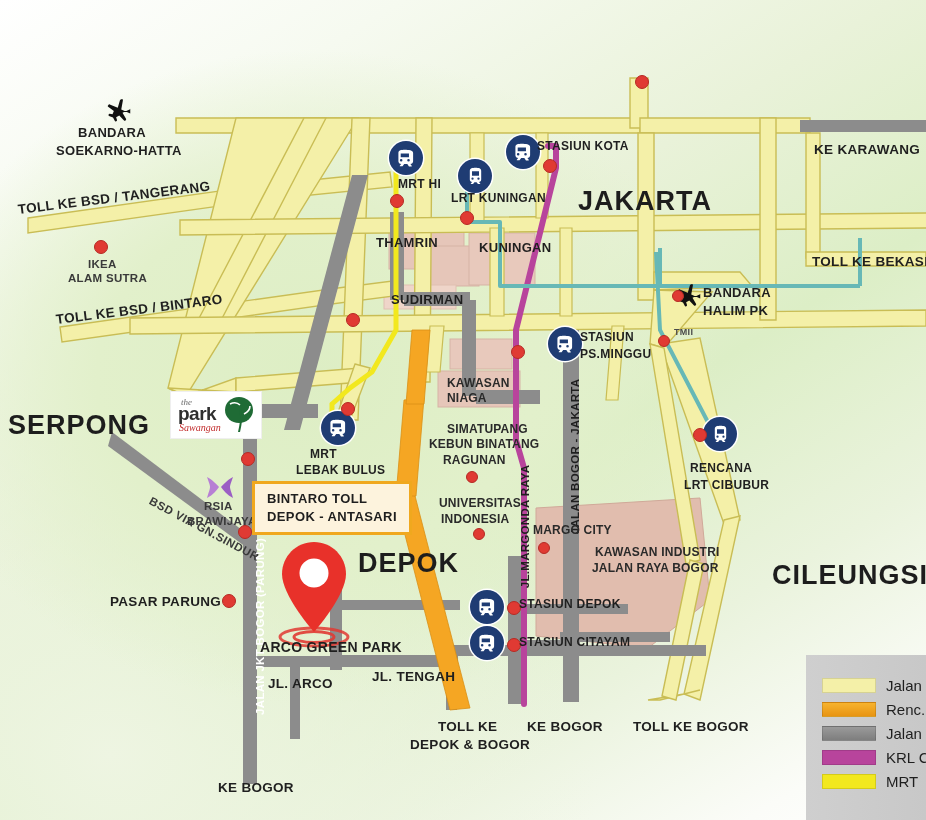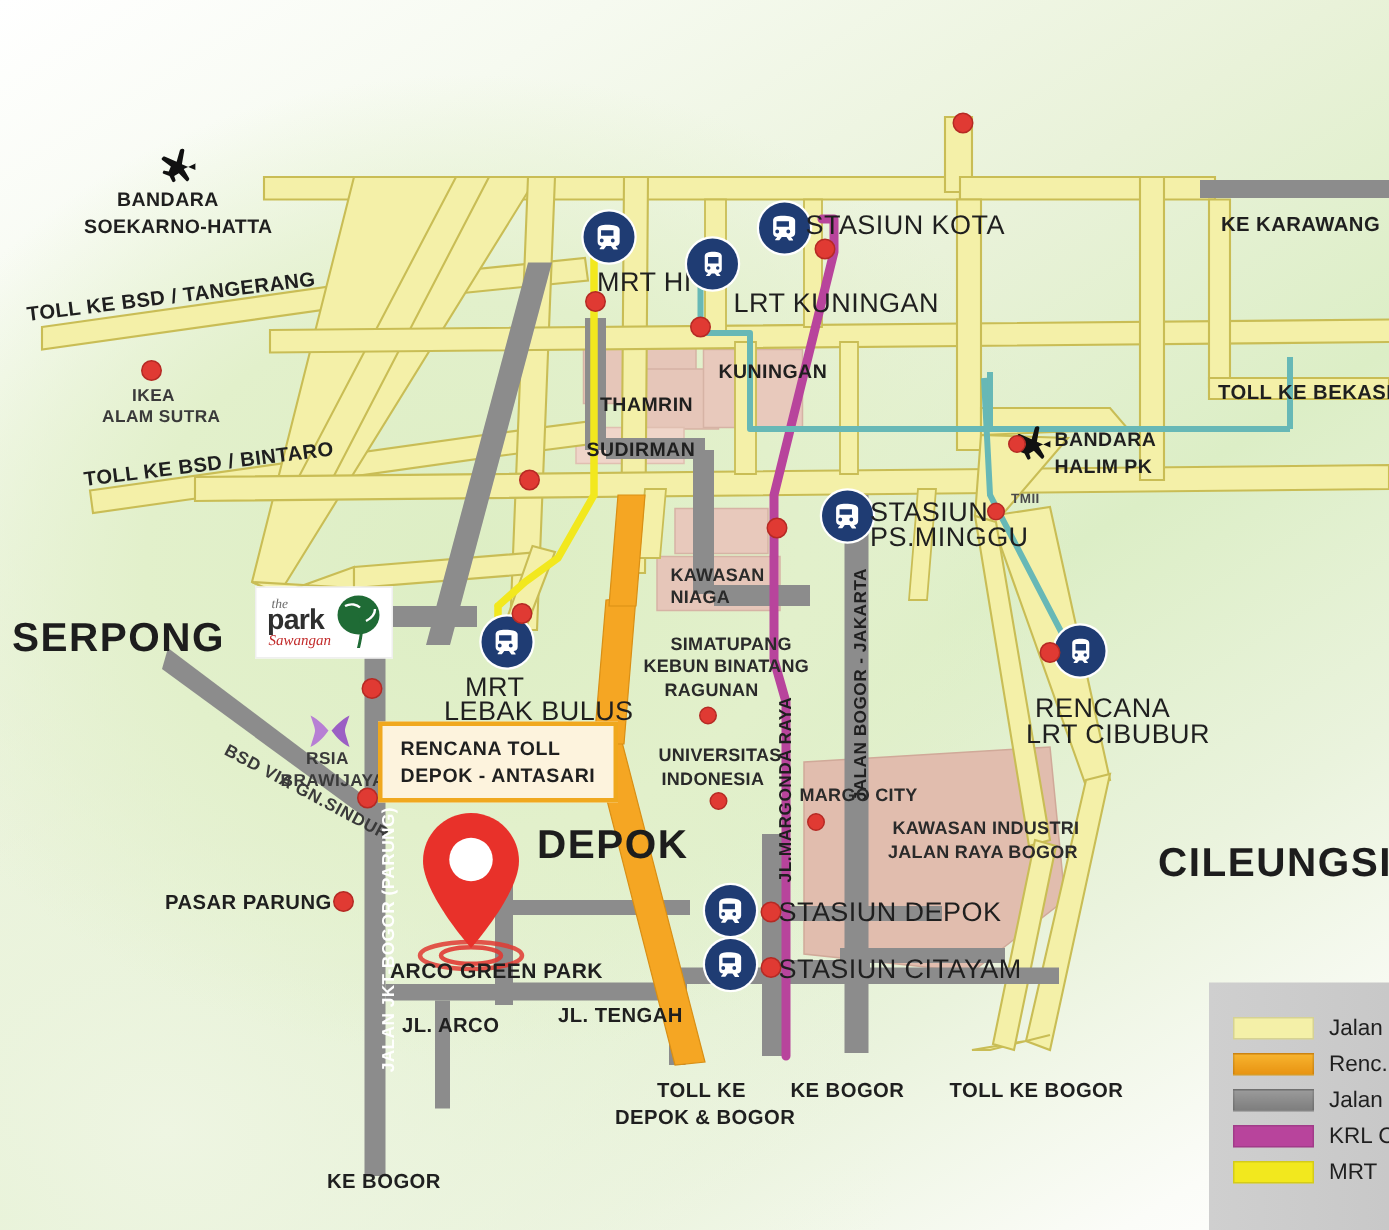--- a/index.html
+++ b/index.html
@@ -27,7 +27,7 @@
   .small{font-size:11.5px;font-weight:600;color:#3a3a3a;}
   .tiny{font-size:9px;font-weight:600;color:#4a4a4a;text-transform:none;}
   .zone{font-size:12px;font-weight:600;color:#2a2a2a;letter-spacing:.2px;}
-  .stn{font-size:18px;font-weight:400;}
+  .stn{font-size:12px;font-weight:700;}
 
   .dot{
     position:absolute;width:12px;height:12px;border-radius:50%;

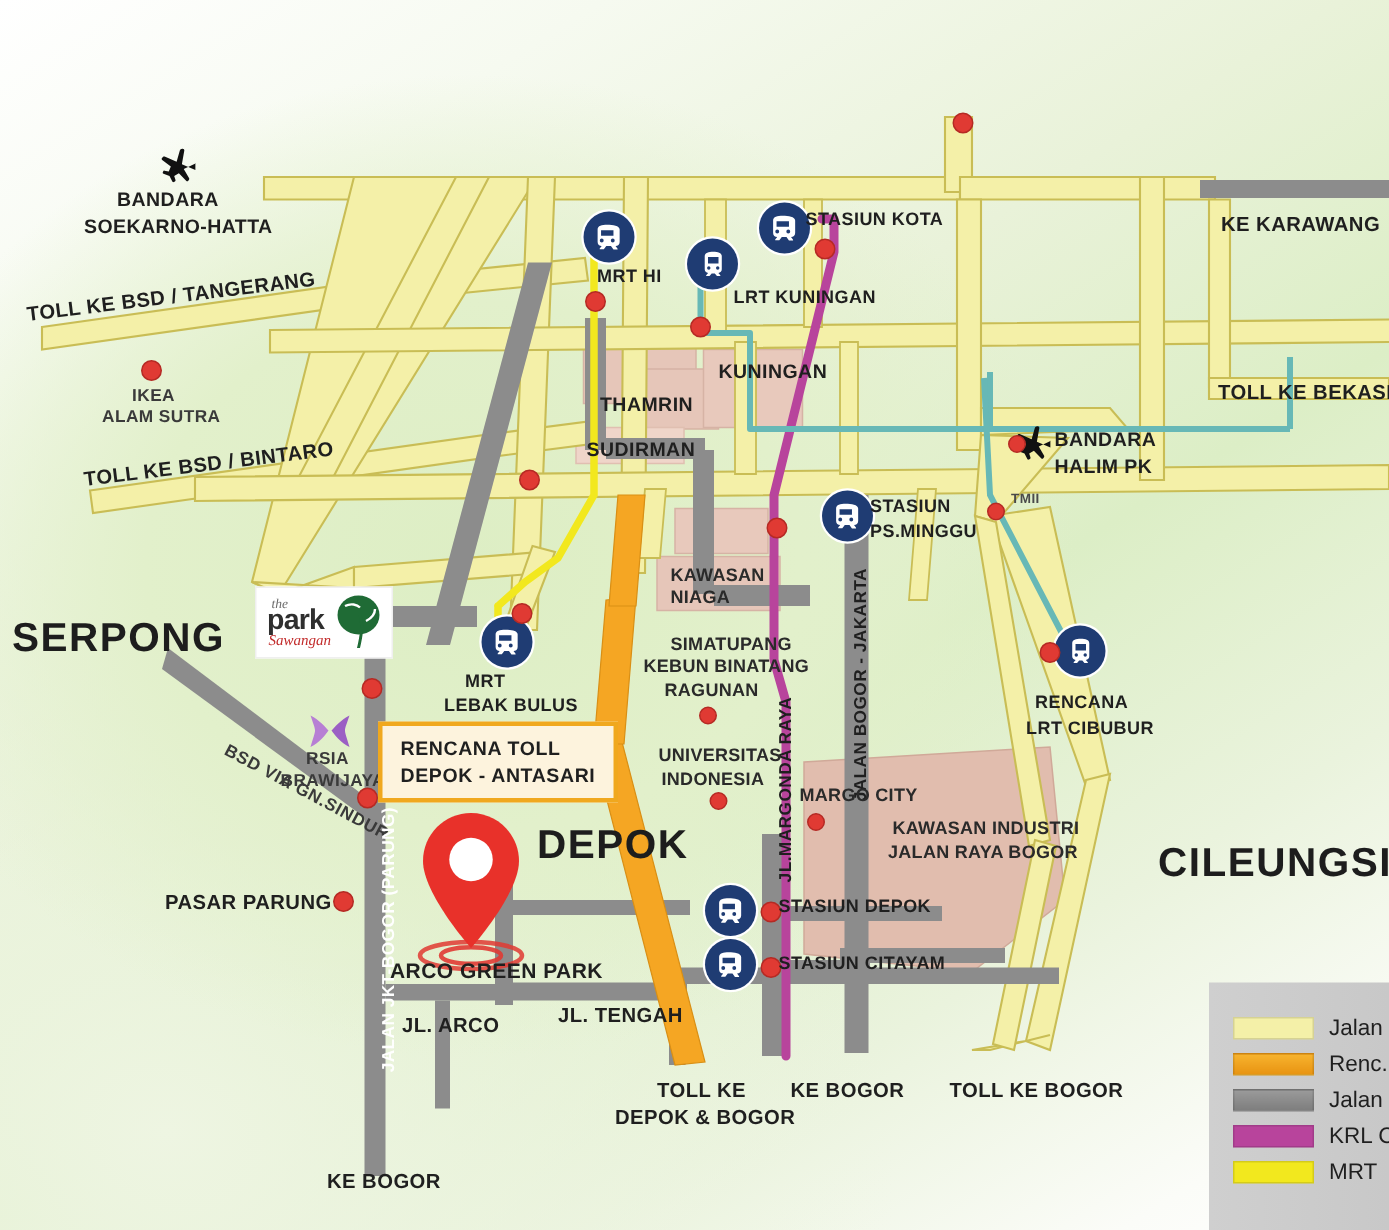--- a/index.html
+++ b/index.html
@@ -316,7 +316,7 @@
         <path fill="#fff" d="M12 2c-3.6 0-6.5 .7-6.5 3.5v10c0 1.5 1.1 2.7 2.6 2.7L6.6 20v.6h2.6l1.6-1.9h2.4l1.6 1.9h2.6V20l-1.5-1.8c1.5 0 2.6-1.2 2.6-2.7v-10C18.5 2.7 15.6 2 12 2zm-4 4h8v5H8V6zm.6 9.8a1.3 1.3 0 1 1 0-2.6 1.3 1.3 0 0 1 0 2.6zm6.8 0a1.3 1.3 0 1 1 0-2.6 1.3 1.3 0 0 1 0 2.6z"></path>
       </svg>
   </div>
-  <div class="lbl stn" style="left:451px;top:192px;margin-left:38px;">LRT KUNINGAN</div>
+  <div class="lbl stn" style="left:451px;top:192px;">LRT KUNINGAN</div>
   <div class="dot" style="left:460px;top:211px;"></div>
 
   <div class="icon-circle" style="left:506px;top:135px;">

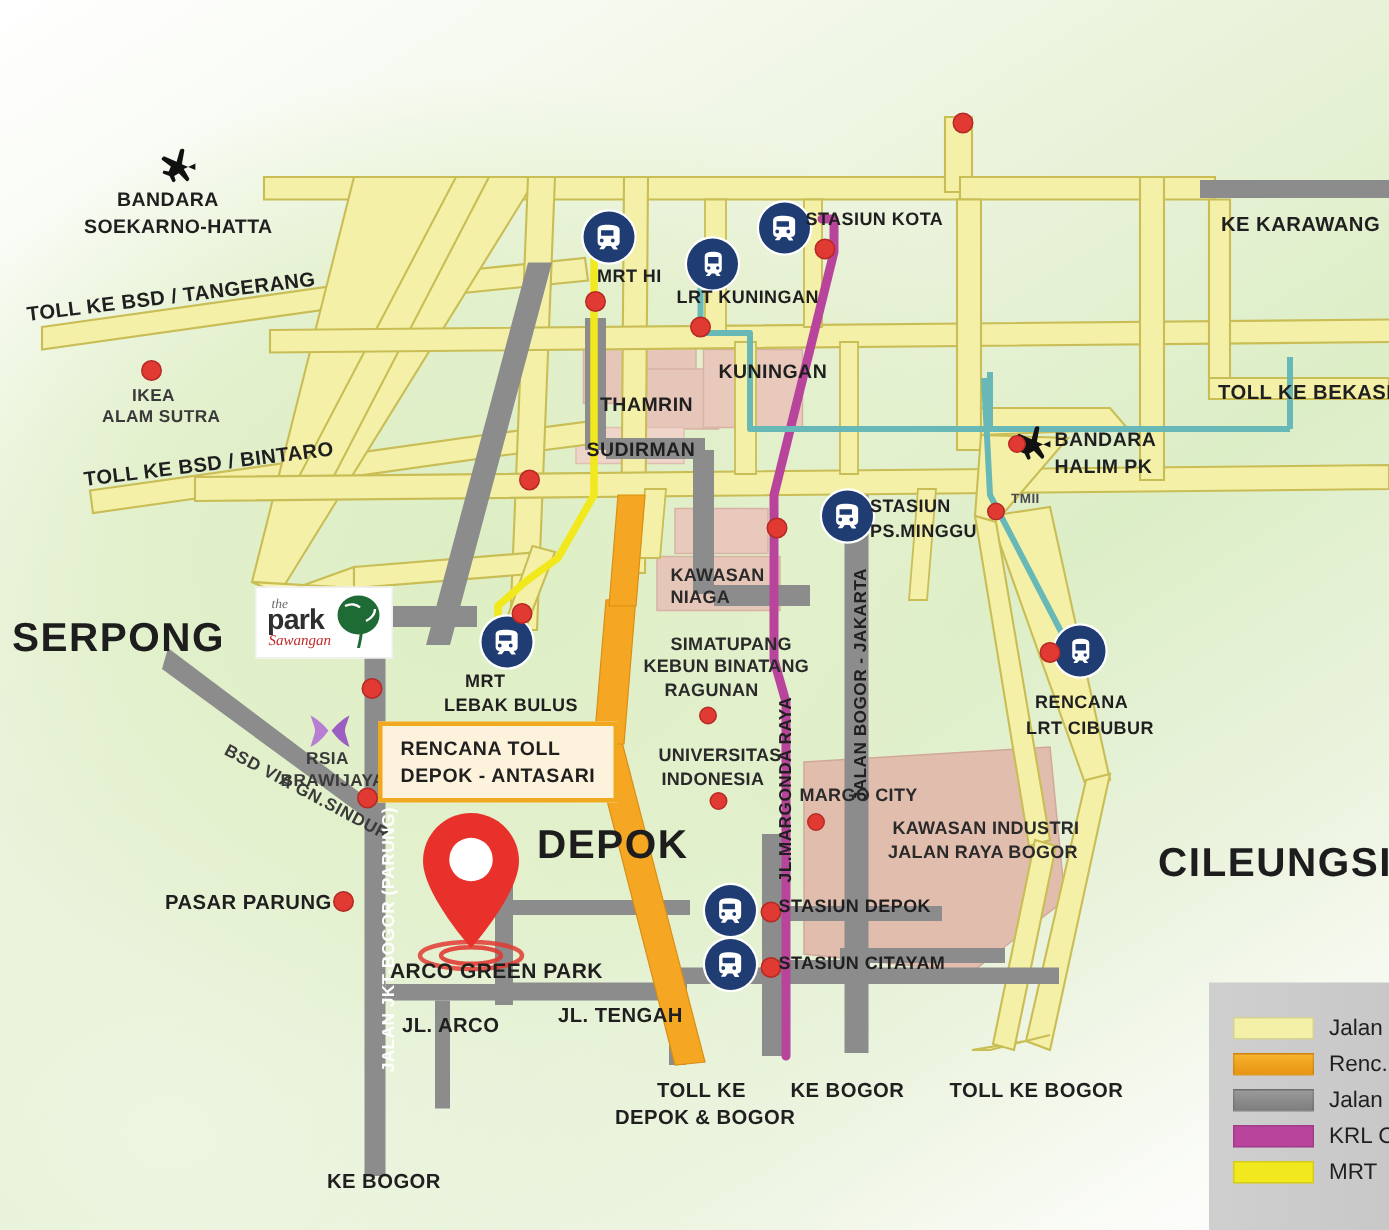--- a/index.html
+++ b/index.html
@@ -210,6 +210,7 @@
     </g>
   </svg>
 
+  <div class="lbl city" style="left:578px;top:186px;">JAKARTA</div>
   <div class="lbl city" style="left:358px;top:548px;">DEPOK</div>
   <div class="lbl city" style="left:8px;top:410px;">SERPONG</div>
   <div class="lbl city" style="left:772px;top:560px;">CILEUNGSI</div>

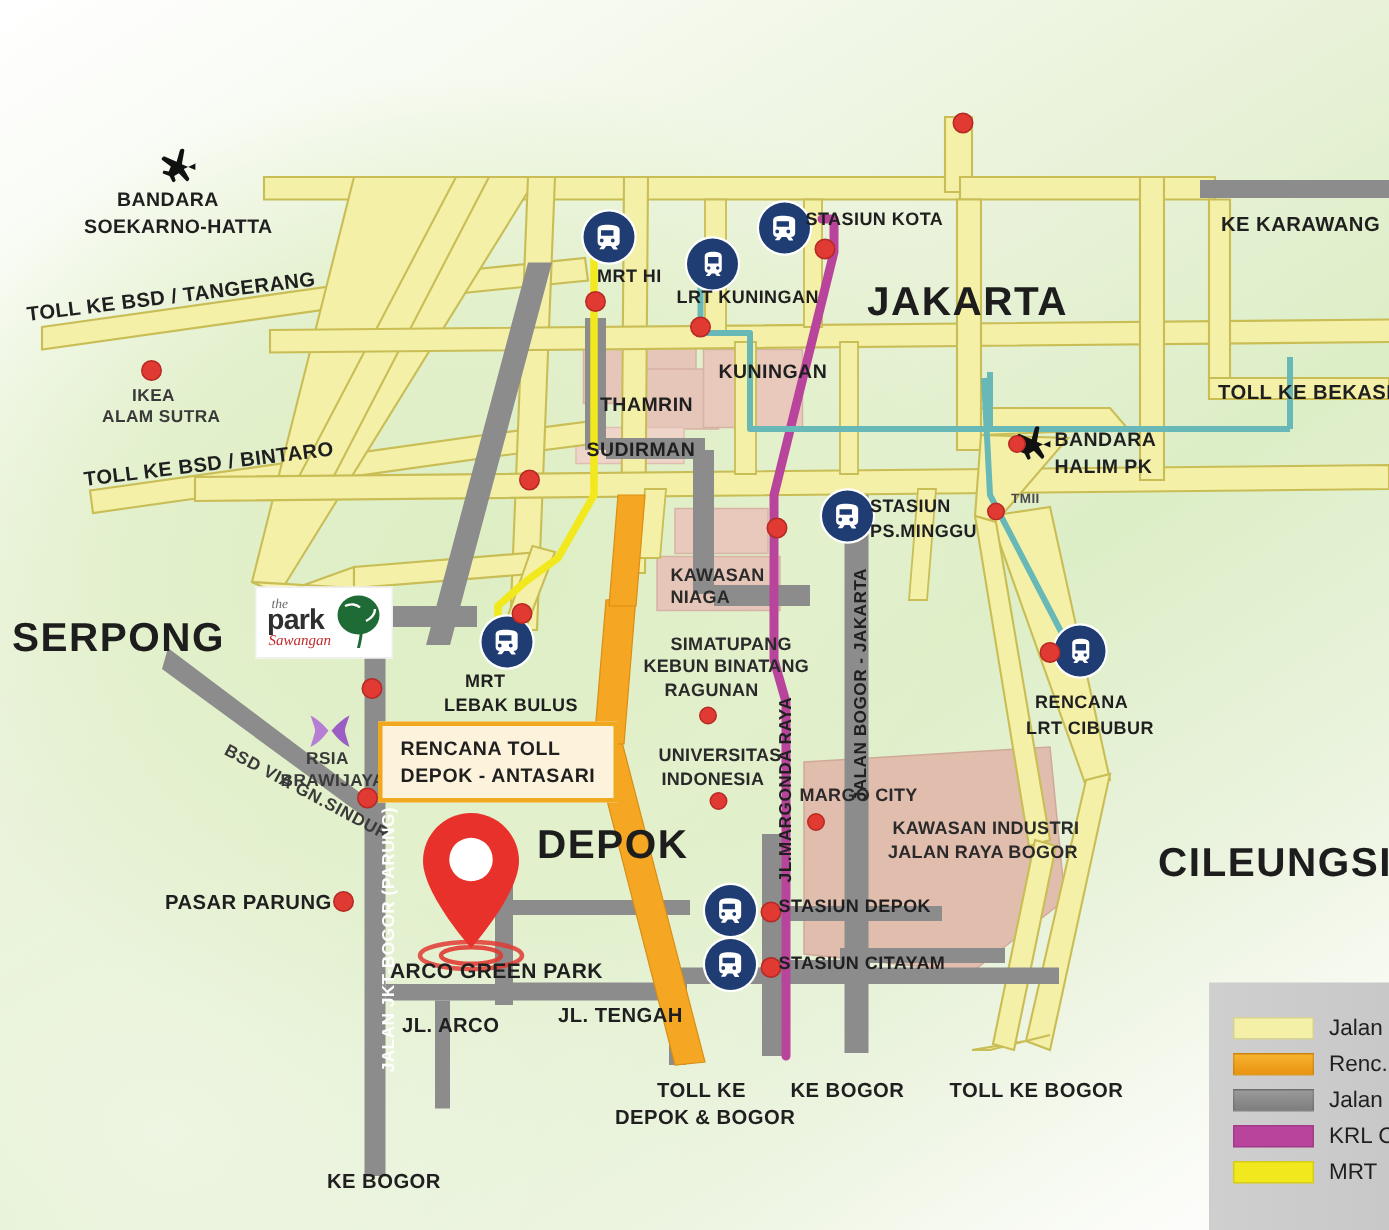--- a/index.html
+++ b/index.html
@@ -254,7 +254,7 @@
   <div class="lbl road" style="left:527px;top:719px;">KE BOGOR</div>
   <div class="lbl road" style="left:633px;top:719px;">TOLL KE BOGOR</div>
 
-  <div class="lbl place" style="left:400px;top:236px;margin-top:27px;">THAMRIN</div>
+  <div class="lbl place" style="left:376px;top:236px;">THAMRIN</div>
   <div class="lbl place" style="left:479px;top:241px;">KUNINGAN</div>
   <div class="lbl place" style="left:391px;top:293px;">SUDIRMAN</div>
 

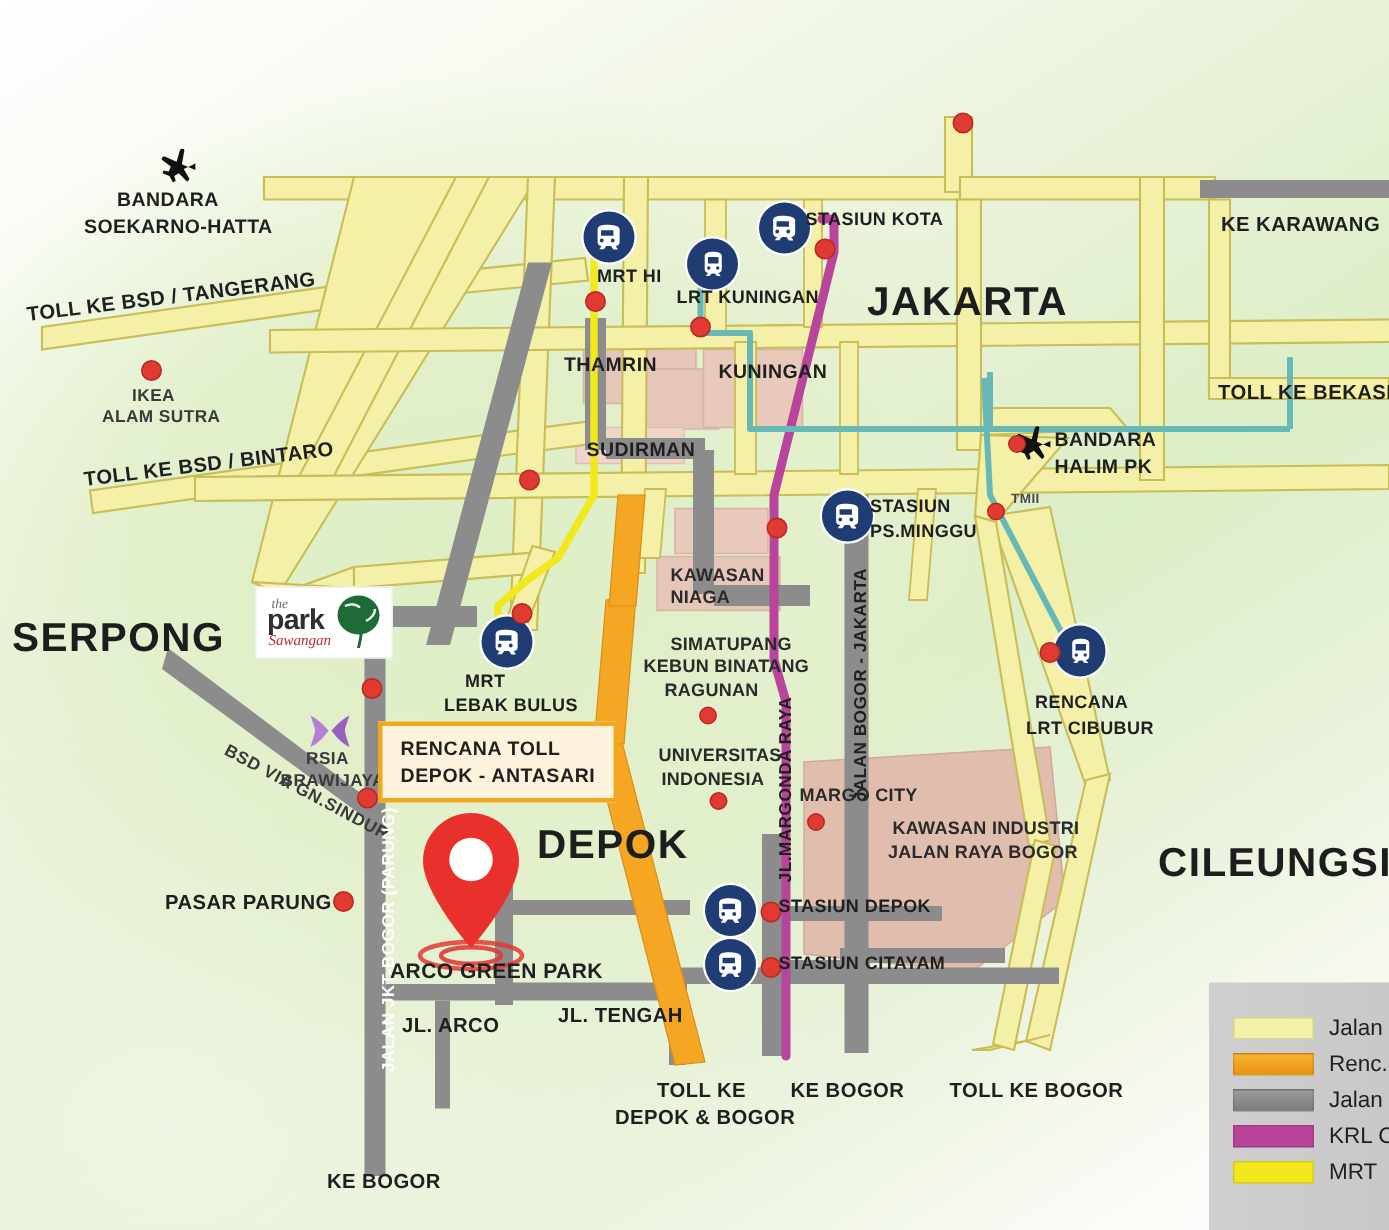--- a/index.html
+++ b/index.html
@@ -379,7 +379,7 @@
     <polygon points="378,482 410,482 396,502 410,522 378,522" fill="#f0a81e"></polygon>
   </svg>
   <div class="callout" style="left:252px;top:481px;">
-    <div class="c1">RENCANA TOLL</div>
+    <div class="c1">BINTARO TOLL</div>
     <div class="c2">DEPOK - ANTASARI</div>
   </div>
 

